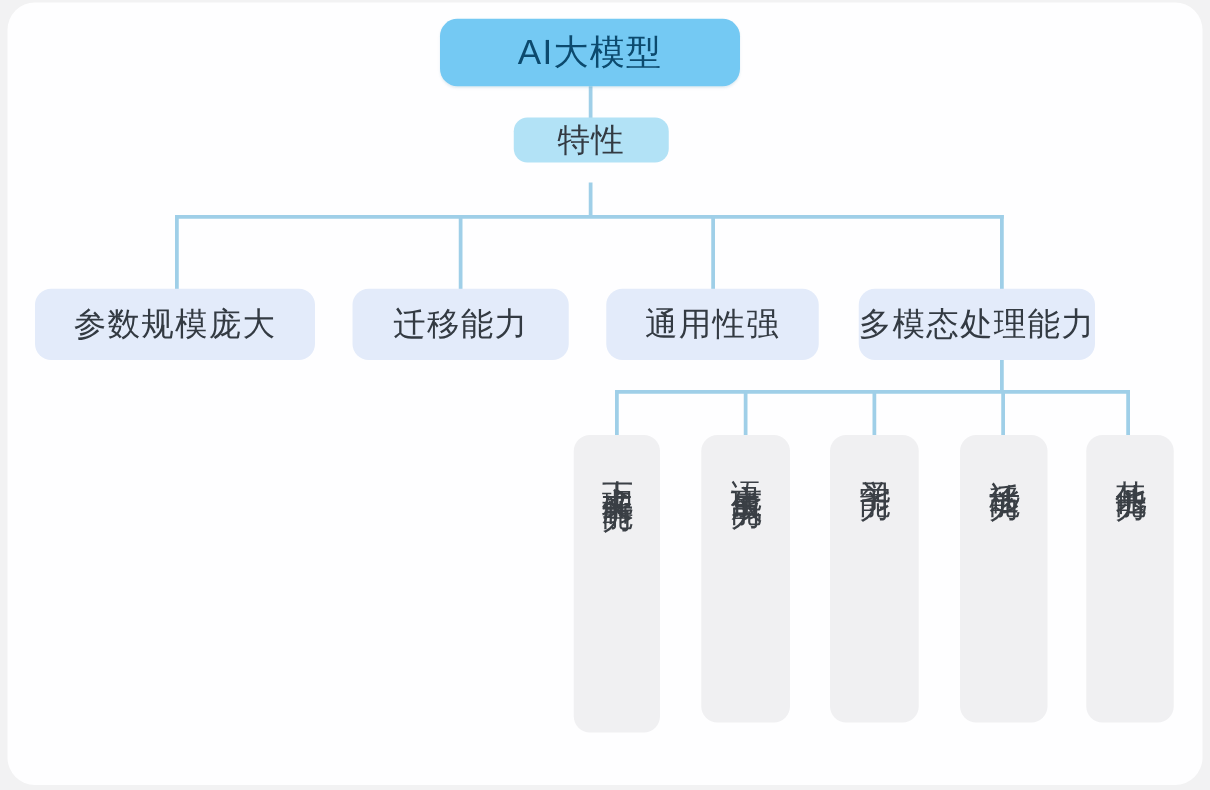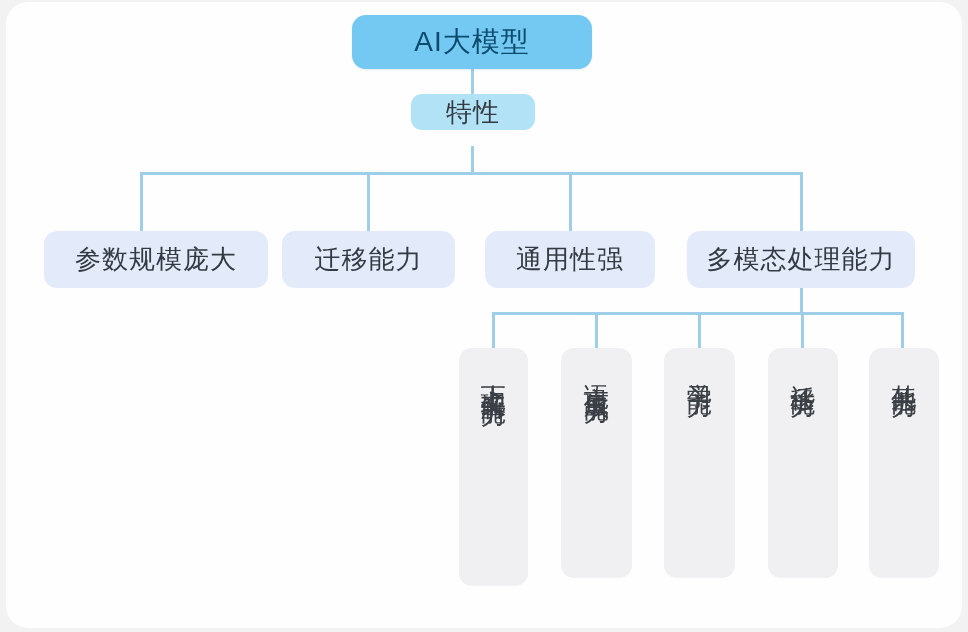--- a/index.html
+++ b/index.html
@@ -83,7 +83,7 @@
     font-size: 26px;
     border-radius: 13px;
   }
-  .node-l2.n0 { left: 28px;  width: 224px; margin-left: 16px; }
+  .node-l2.n0 { left: 28px;  width: 224px; }
   .node-l2.n1 { left: 282px; width: 173px; }
   .node-l2.n2 { left: 485px; width: 170px; font-family: Liberation Mono, monospace; }
   .node-l2.n3 { left: 687px; width: 228px; text-align: right; }

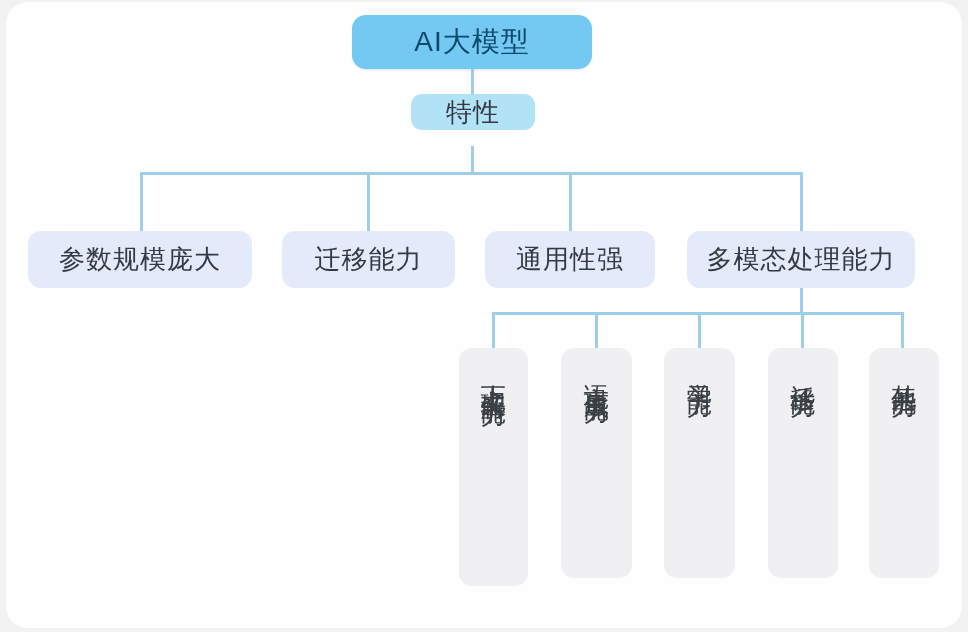--- a/index.html
+++ b/index.html
@@ -86,7 +86,7 @@
   .node-l2.n0 { left: 28px;  width: 224px; }
   .node-l2.n1 { left: 282px; width: 173px; }
   .node-l2.n2 { left: 485px; width: 170px; font-family: Liberation Mono, monospace; }
-  .node-l2.n3 { left: 687px; width: 228px; text-align: right; }
+  .node-l2.n3 { left: 687px; width: 189px; text-align: right; }
 
   .node-l3 {
     top: 348px;

